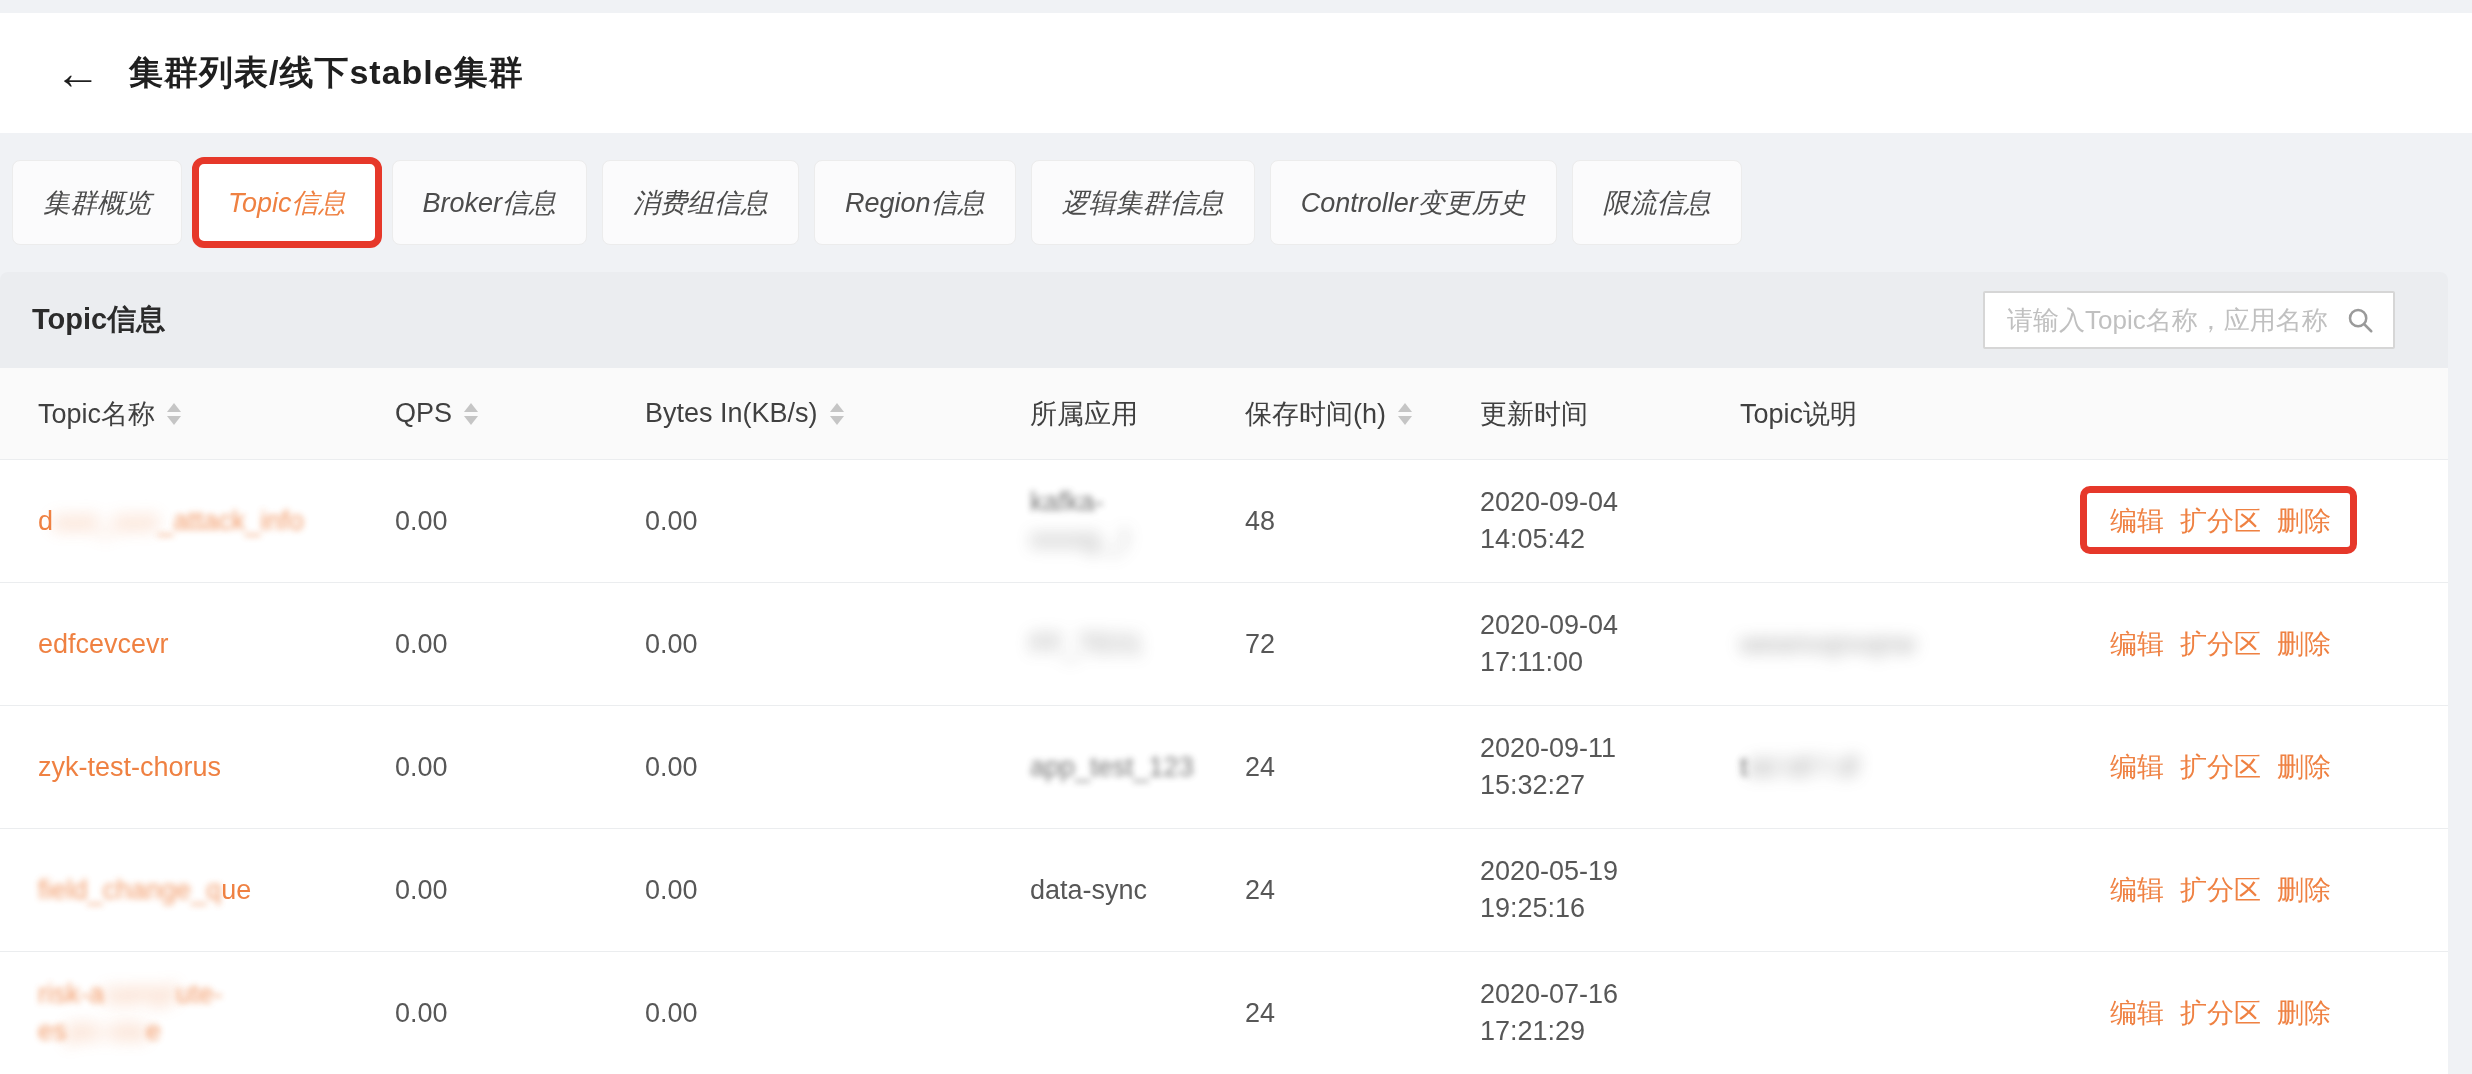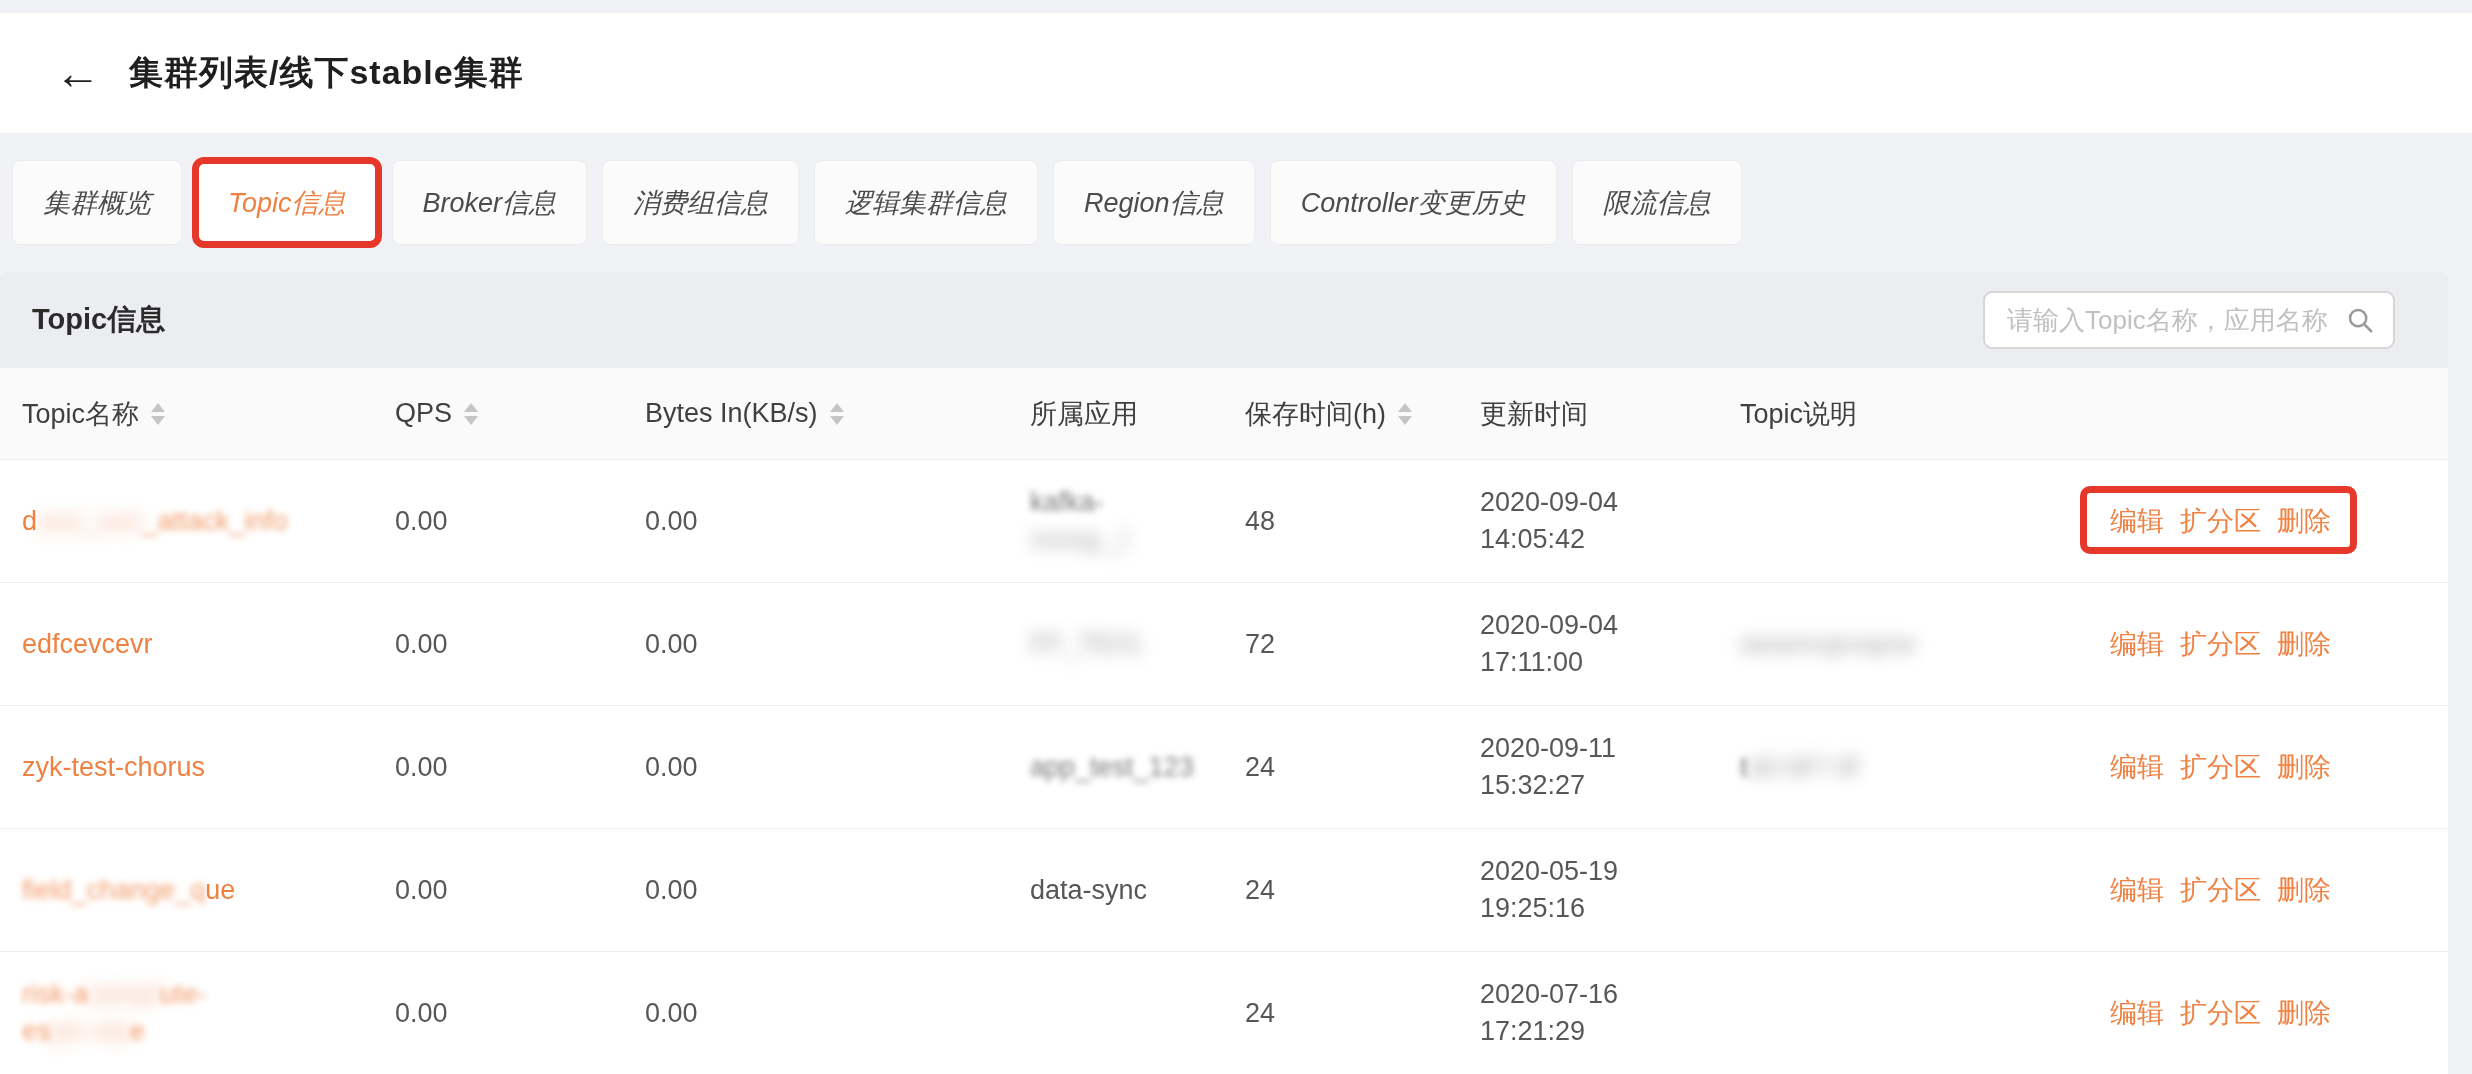--- a/index.html
+++ b/index.html
@@ -85,10 +85,10 @@
       <span>消费组信息</span>
     </div>
     <div class="tab">
+      <span>Region信息</span>
+    </div>
+    <div class="tab">
       <span>逻辑集群信息</span>
-    </div>
-    <div class="tab">
-      <span>Region信息</span>
     </div>
     <div class="tab">
       <span>Controller变更历史</span>

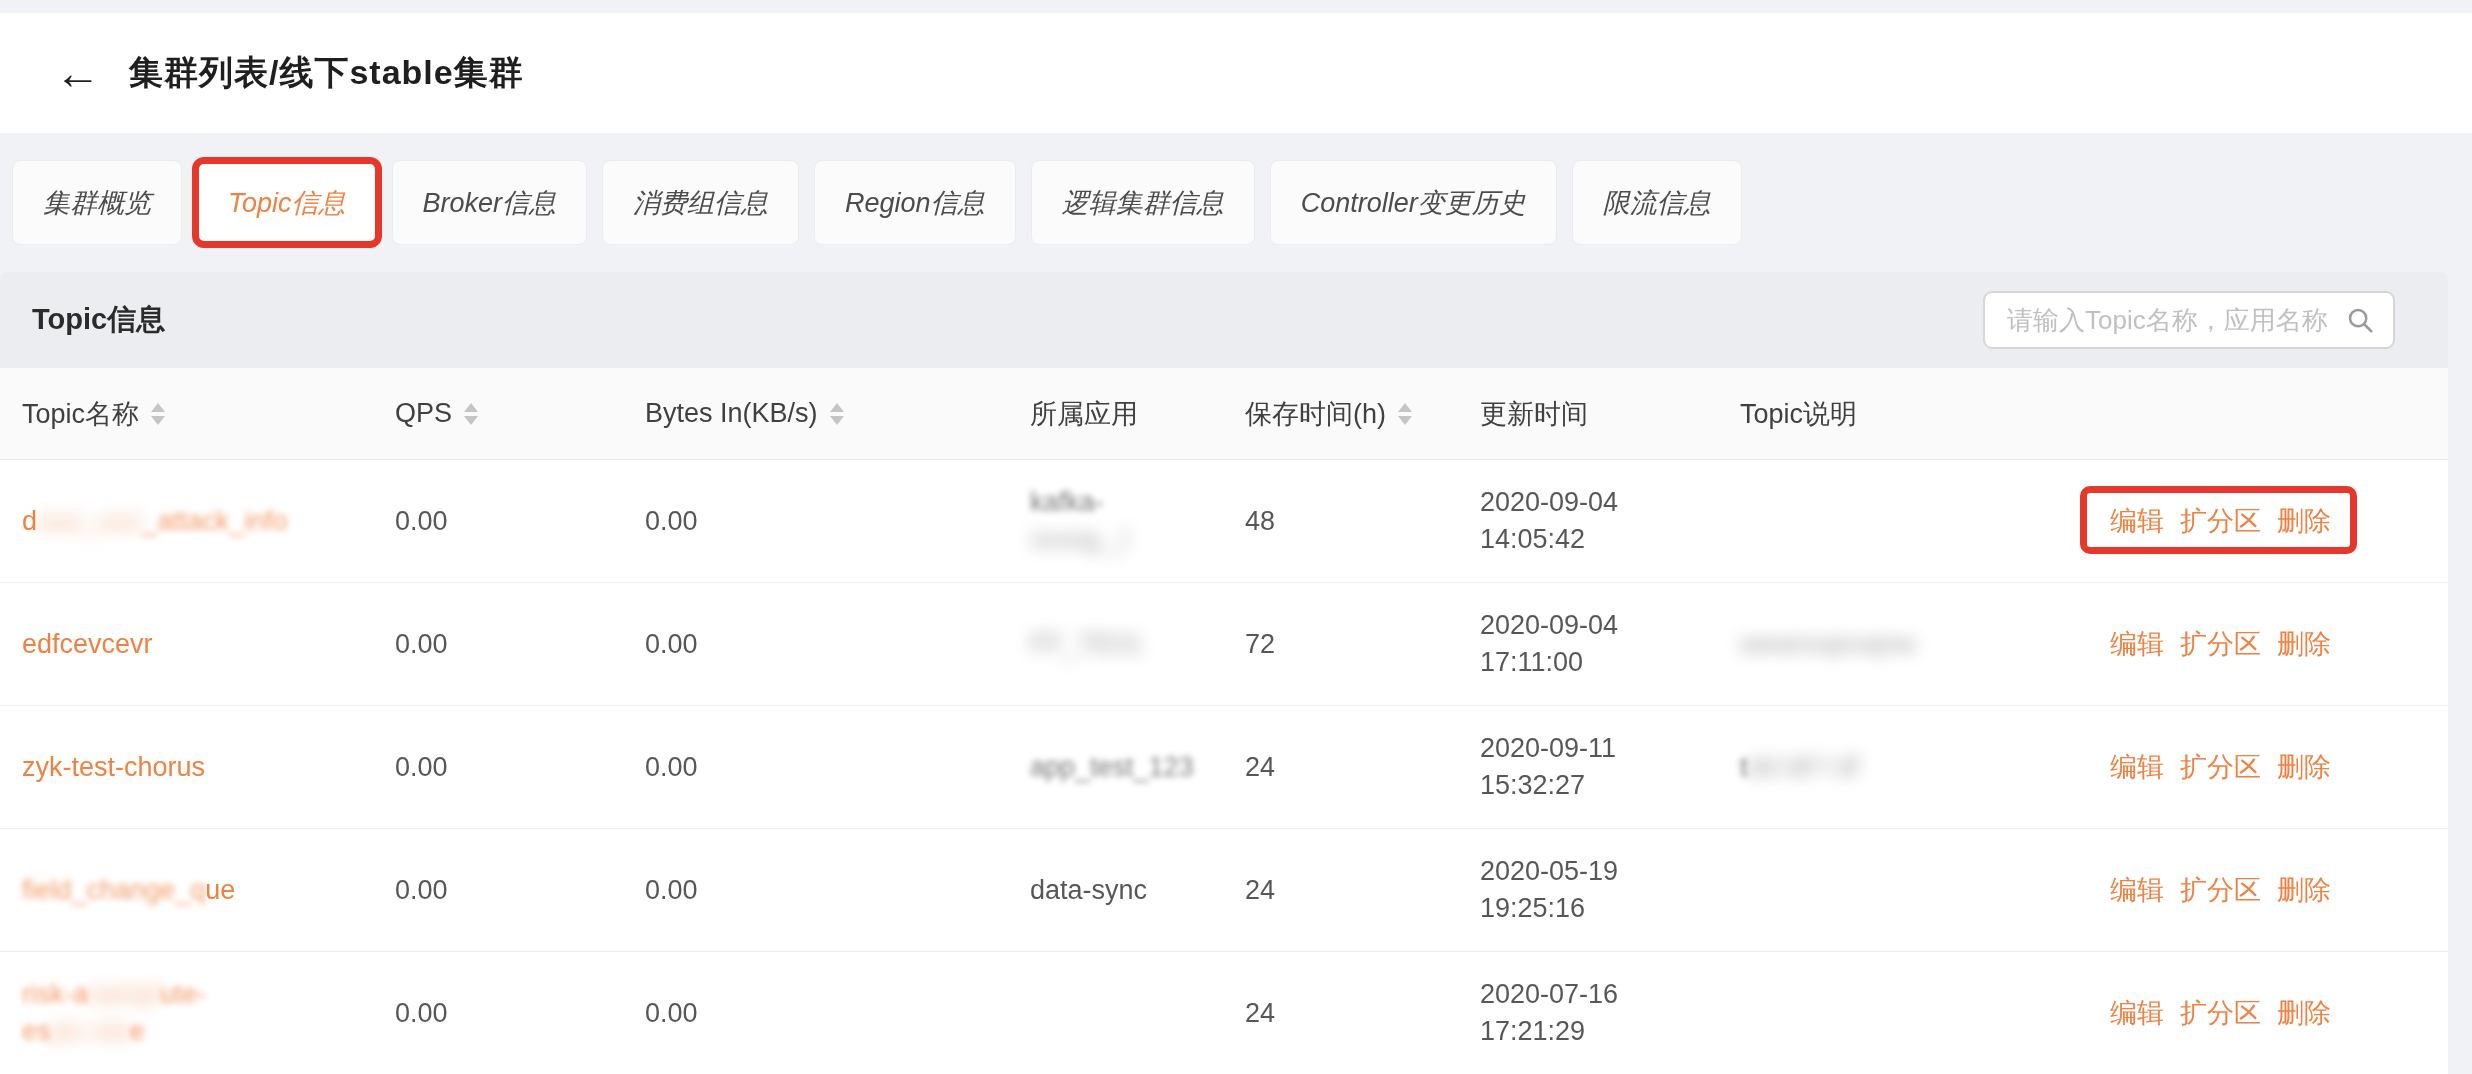--- a/index.html
+++ b/index.html
@@ -27,7 +27,7 @@
   .sectionbar { width:2448px; height:96px; background:#ebedf0; display:flex; align-items:center;
     justify-content:space-between; padding:0 53px 0 32px; border-radius:8px 8px 0 0; }
   .sectiontitle { font-size:29px; font-weight:700; color:#2b2b2b; }
-  .search { width:412px; height:58px; background:#ffffff; border:2px solid #d6d6d6; border-radius:9px;
+  .search { width:412px; height:58px; background:#ffffff; border:2px solid #d6d6d6; border-radius:2px;
     display:flex; align-items:center; padding:0 18px 0 22px; }
   .search input { flex:1; border:none; outline:none; font-size:26px; color:#333;
     font-family:"Liberation Sans", sans-serif; background:transparent; min-width:0; }

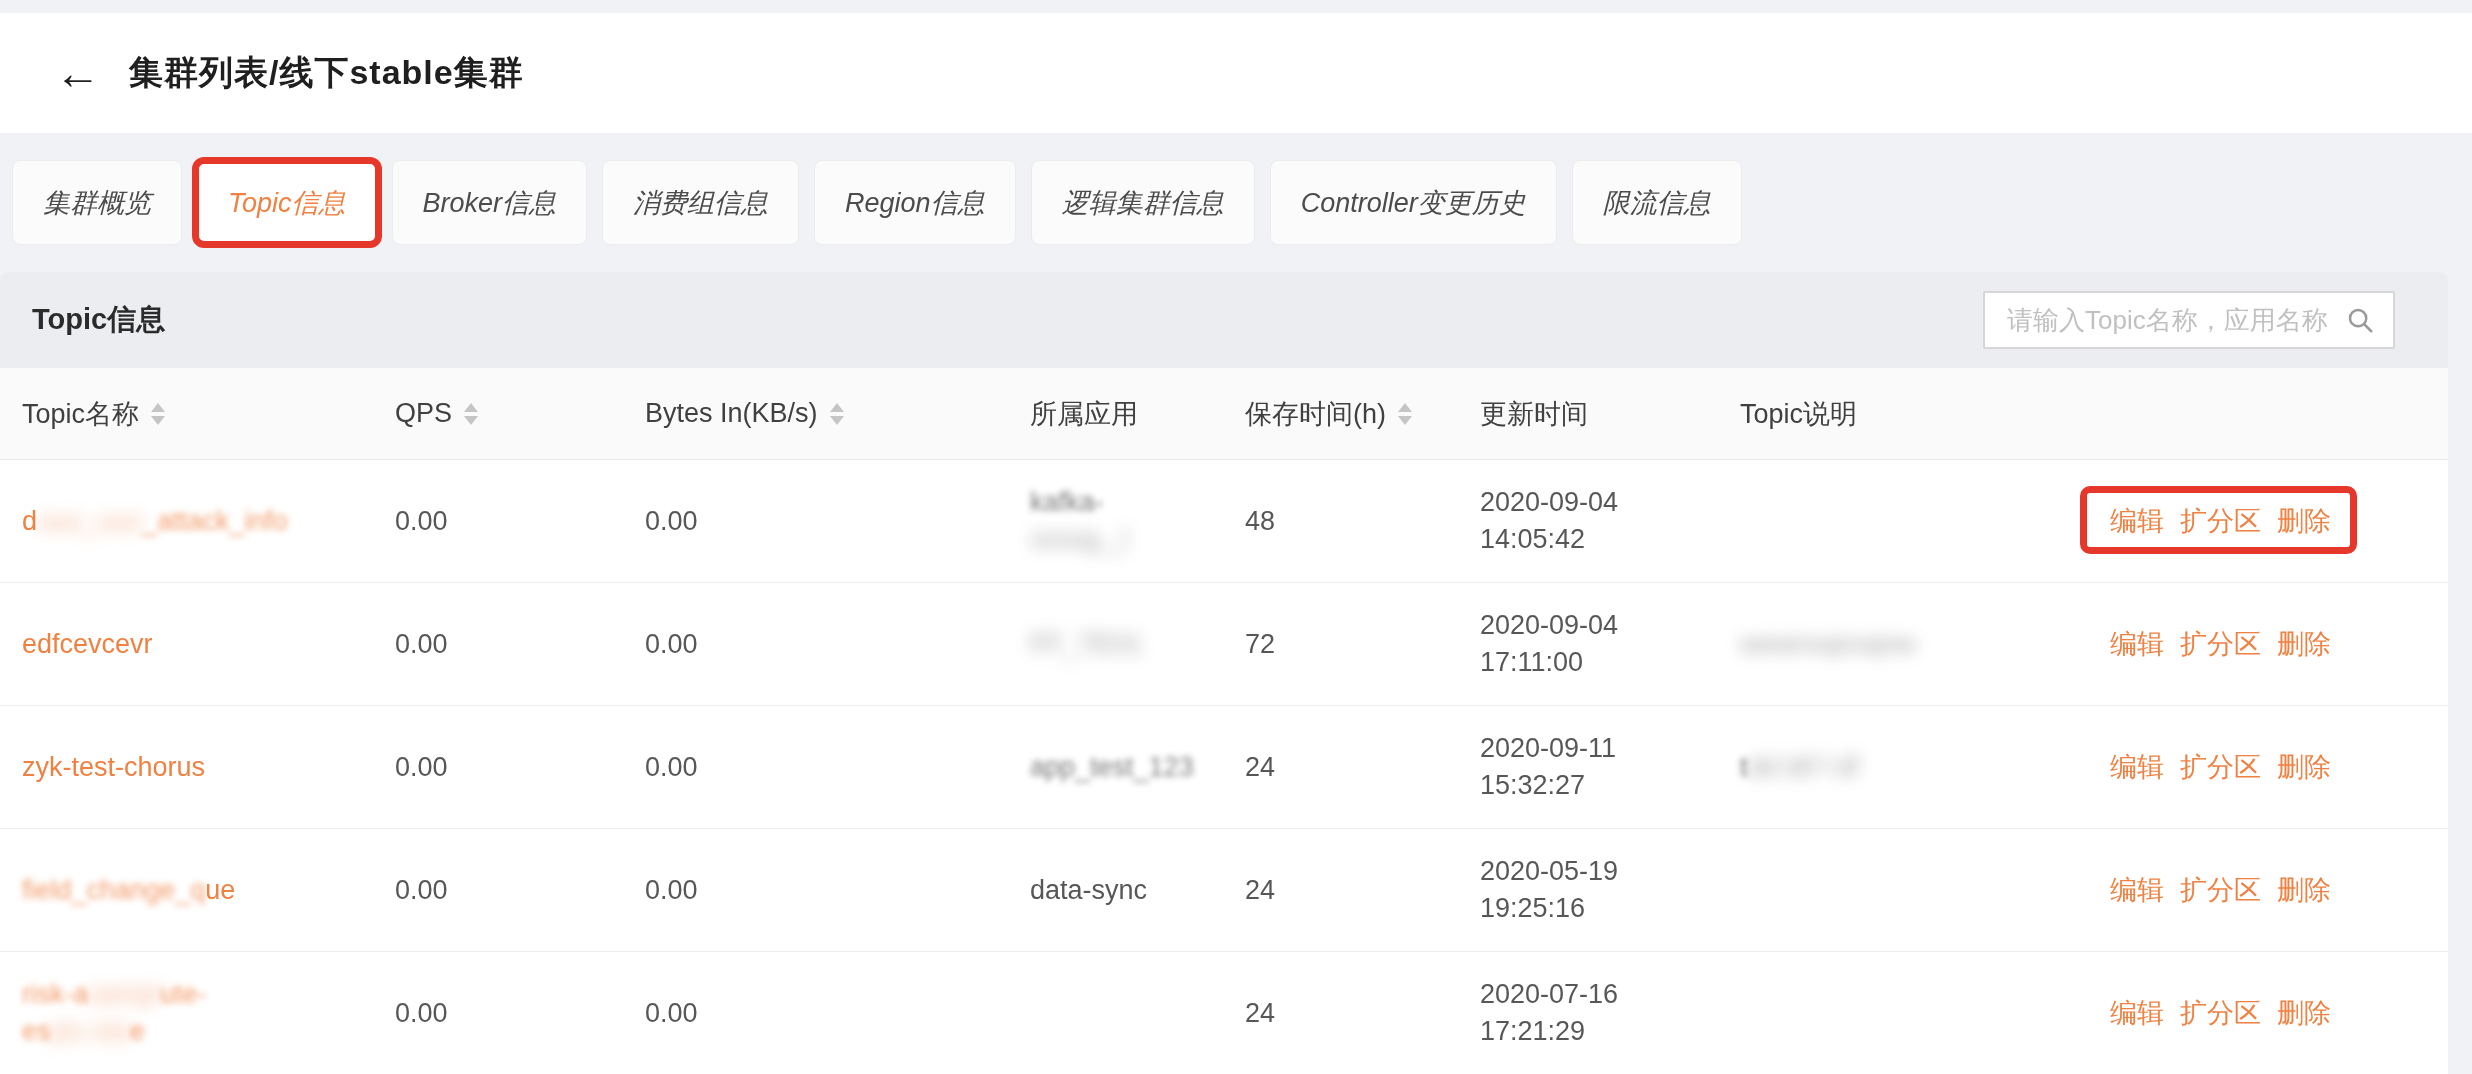--- a/index.html
+++ b/index.html
@@ -40,7 +40,7 @@
   .trow { height:123px; display:flex; align-items:center; border-top:1px solid #ebedef;
     font-size:27px; color:#575757; background:#fff; }
   .cell { display:flex; align-items:center; padding-right:24px; flex:0 0 auto; }
-  .c0 { width:395px; padding-left:22px; }
+  .c0 { width:395px; padding-left:38px; }
   .c1 { width:250px; } .c2 { width:385px; } .c3 { width:215px; }
   .c4 { width:235px; } .c5 { width:260px; } .c6 { width:370px;align-items:center; }
   .c7 { flex:1 1 auto; }

